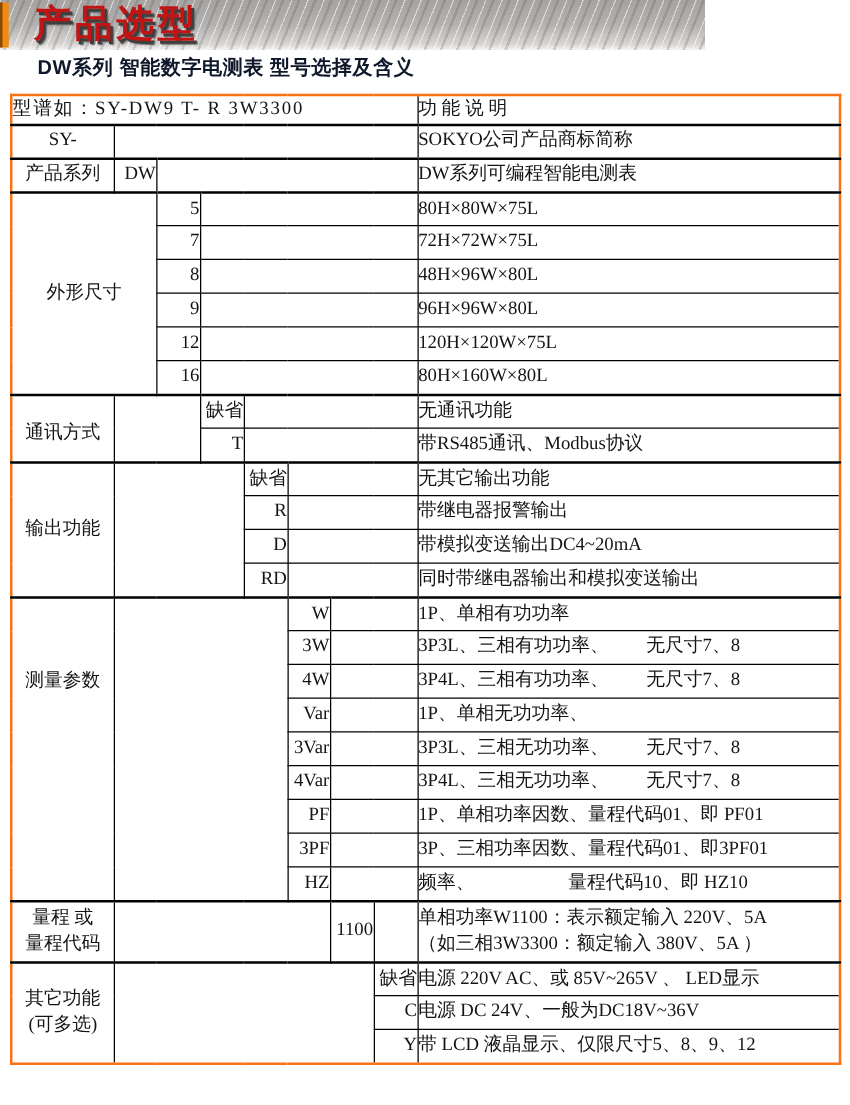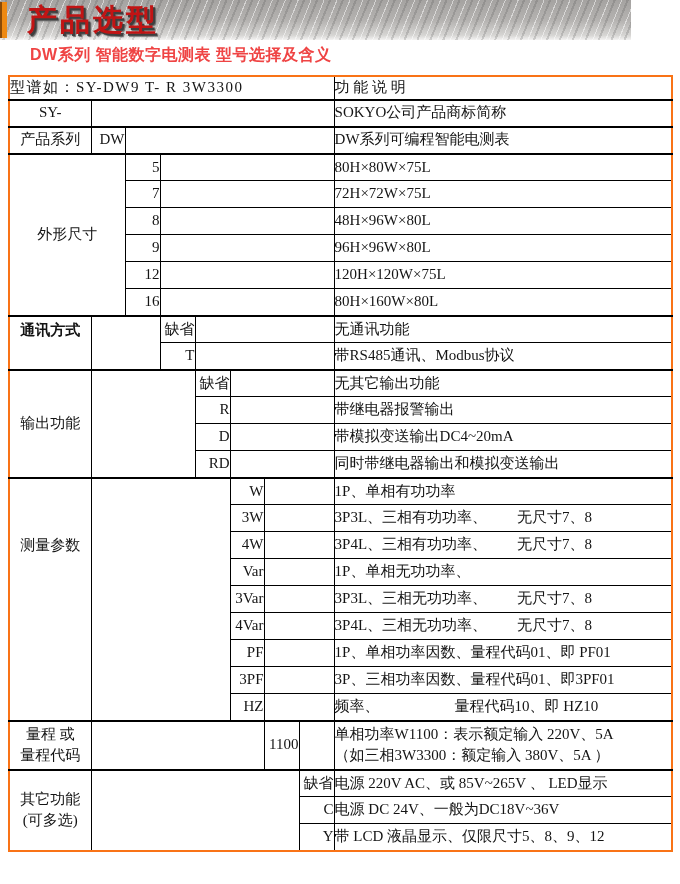--- a/index.html
+++ b/index.html
@@ -10,7 +10,7 @@
   }
   
   .banner{
-    position:absolute;left:0;top:0;width:631px;height:40px;
+    position:absolute;left:0;top:0;width:564px;height:40px;
     background-color:#b2b0ae;
     background-image:
       repeating-linear-gradient(112deg,

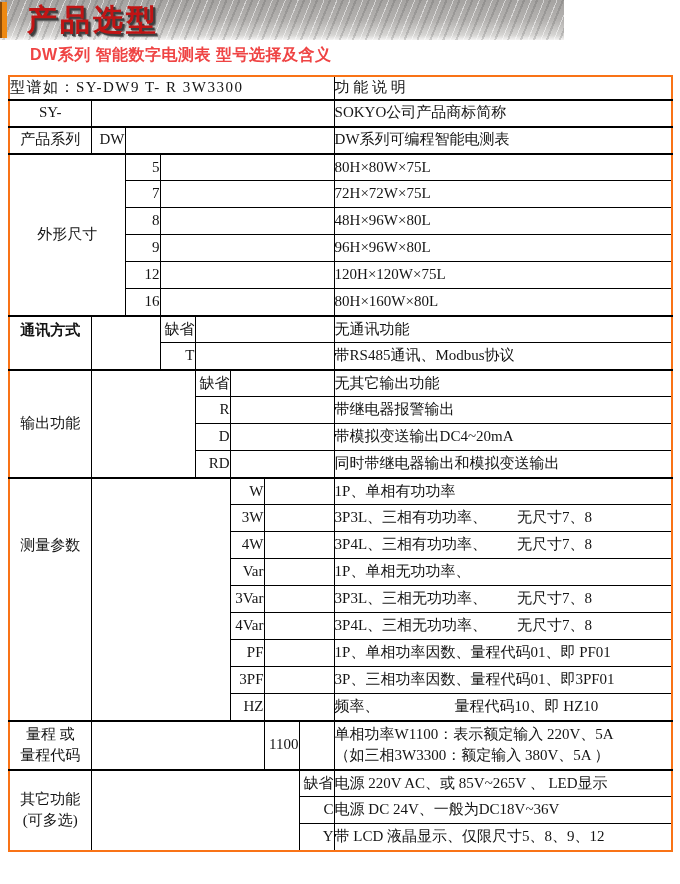--- a/index.html
+++ b/index.html
@@ -34,7 +34,7 @@
   .subtitle{
     position:absolute;left:30px;top:44px;margin:0;
     font-family:"Liberation Sans","DejaVu Sans",sans-serif;
-    font-size:16px;line-height:22px;font-weight:bold;color:#ef4444;
+    font-size:16px;line-height:22px;font-weight:bold;color:#0f172a;
     letter-spacing:0.5px;
   }
   

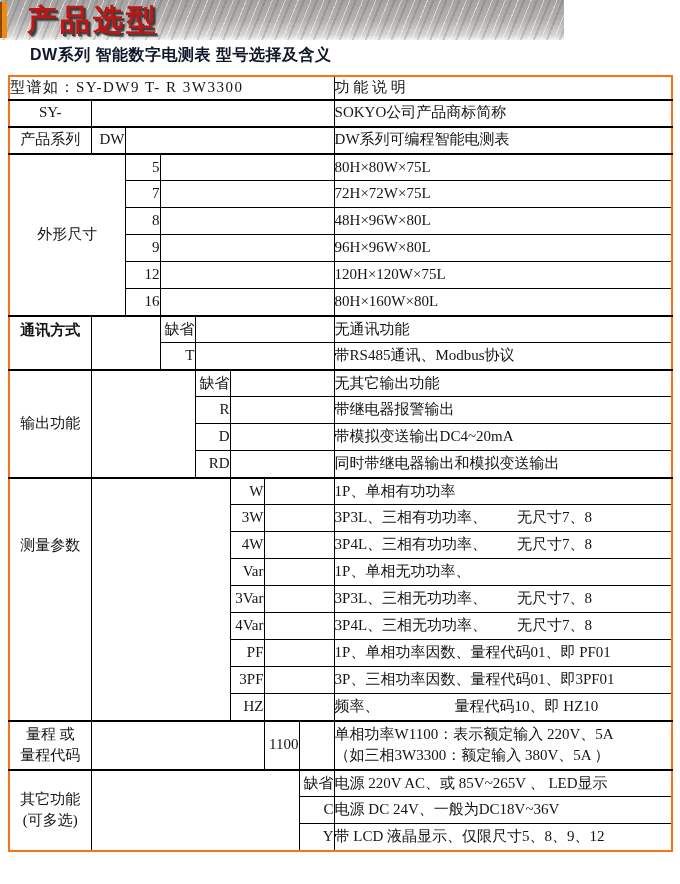--- a/index.html
+++ b/index.html
@@ -56,7 +56,7 @@
   .model{text-align:left;padding:0 0 0 12px;letter-spacing:1.5px;}
   .fh{text-align:center;}
   .lab{text-align:center;white-space:pre-line;}
-  .lab.top{vertical-align:top;padding-top:3px;font-weight:bold;}
+  .lab.top{vertical-align:top;padding-top:19px;}
   .lab.mp{vertical-align:top;padding-top:56px;}
   .code{text-align:right;padding:0 1px;}
   .sp{padding:0;}

